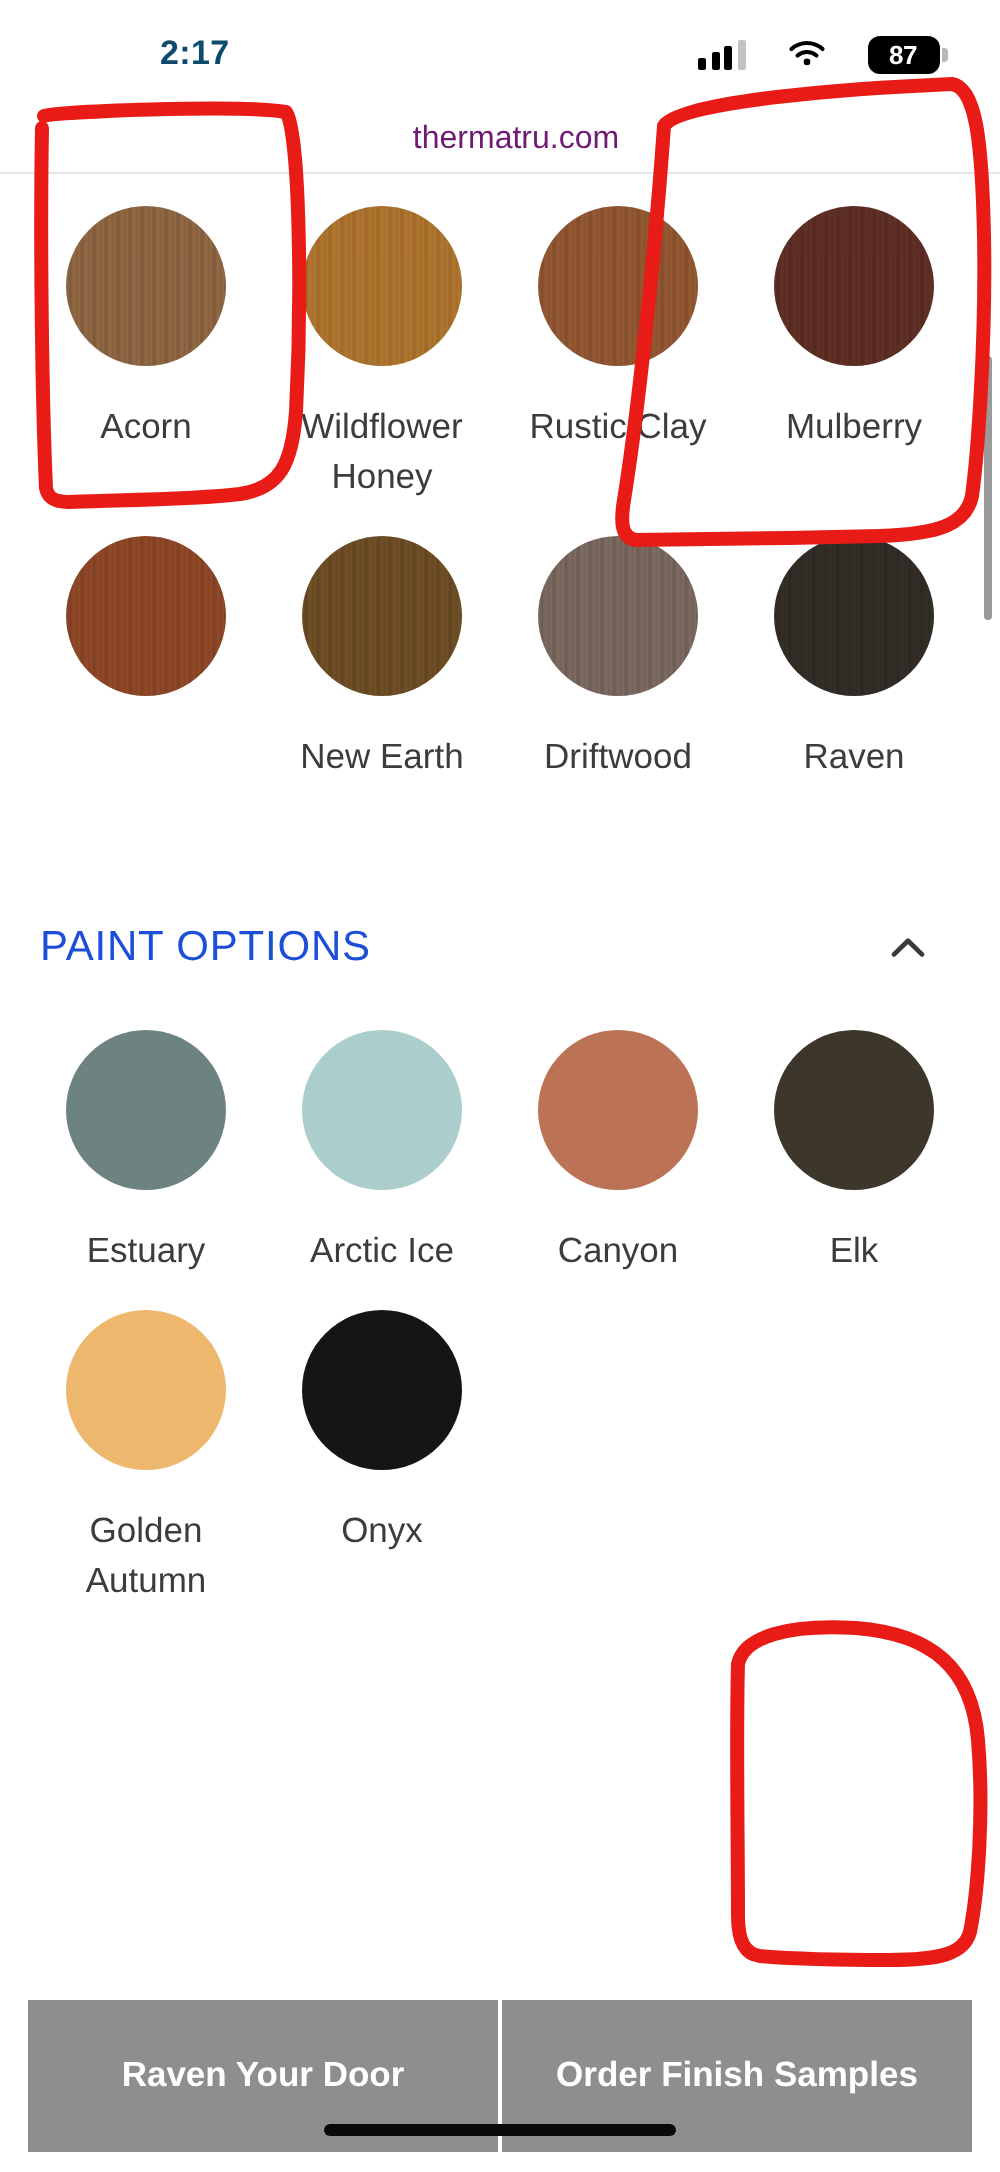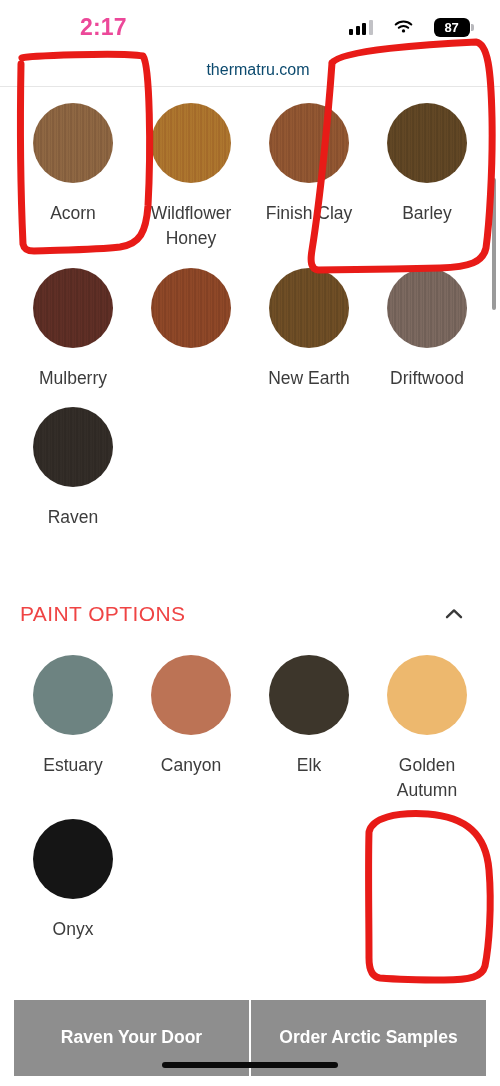--- a/index.html
+++ b/index.html
@@ -31,9 +31,9 @@
     z-index: 5;
   }
   .status-time {
-    font-size: 23px;
+    font-size: 17px;
     font-weight: bold;
-    color: #ec4899;
+    color: #0c4a6e;
     letter-spacing: 0.2px;
     margin-left: 50px;
   }

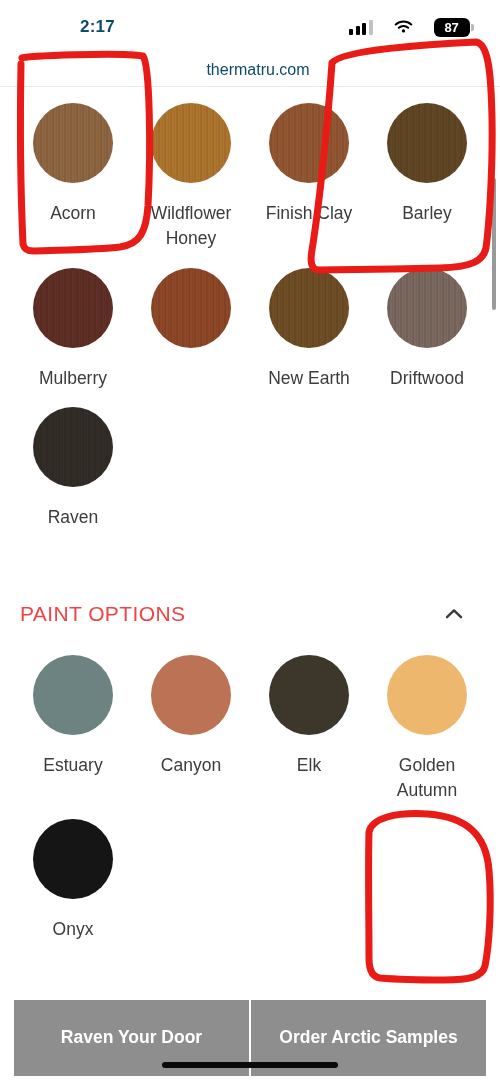--- a/index.html
+++ b/index.html
@@ -101,7 +101,7 @@
   }
   .url-text {
     font-size: 16px;
-    color: #0c4a6e;
+    color: #701a75;
     margin-left: 16px;
   }
 

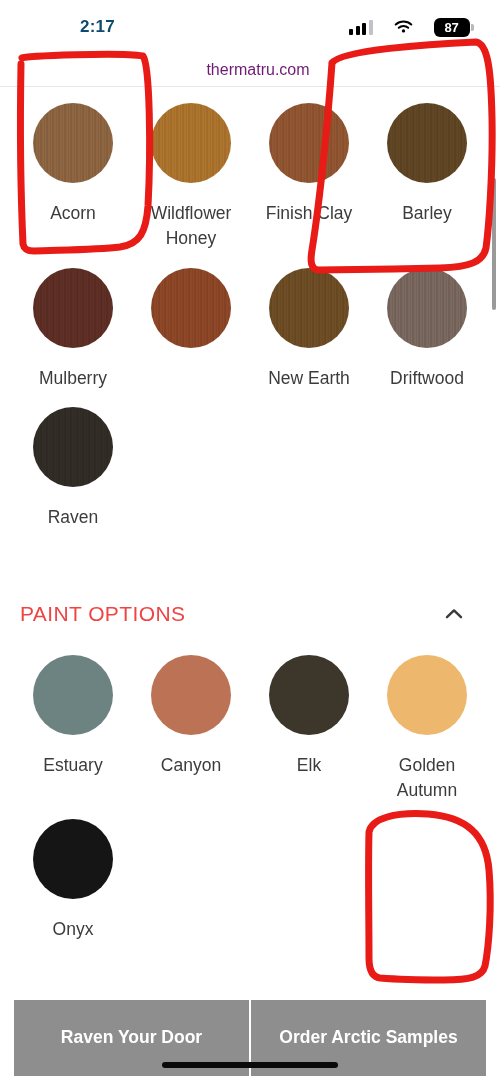--- a/index.html
+++ b/index.html
@@ -283,7 +283,7 @@
       </div>
       <div class="swatch">
         <div class="swatch-dot wood" style="background: rgb(142, 84, 48);"></div>
-        <div class="swatch-label">Finish Clay</div>
+        <div class="swatch-label">Rustic Clay</div>
       </div>
       <div class="swatch">
         <div class="swatch-dot wood" style="background: rgb(94, 68, 35);"></div>

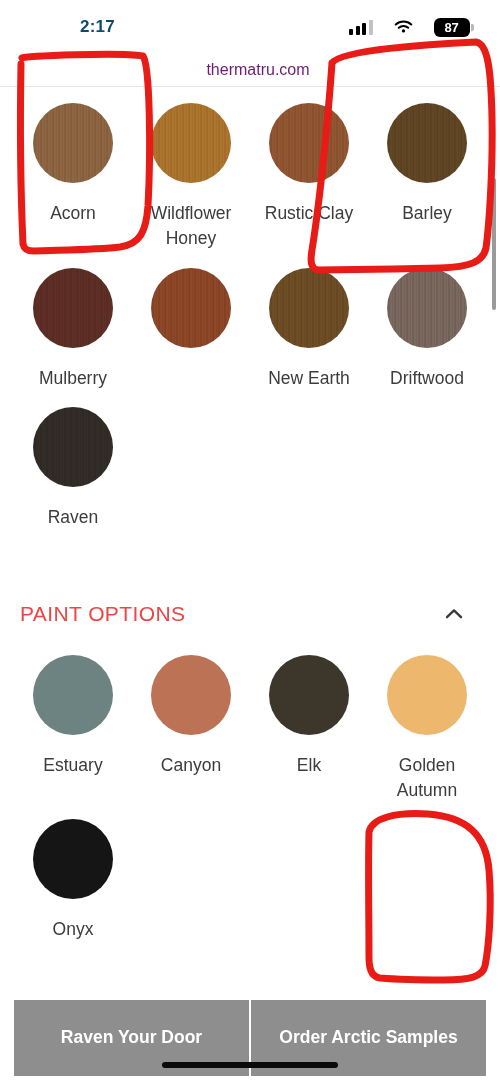--- a/index.html
+++ b/index.html
@@ -286,10 +286,6 @@
         <div class="swatch-label">Rustic Clay</div>
       </div>
       <div class="swatch">
-        <div class="swatch-dot wood" style="background: rgb(94, 68, 35);"></div>
-        <div class="swatch-label">Barley</div>
-      </div>
-      <div class="swatch">
         <div class="swatch-dot wood" style="background: rgb(92, 45, 36);"></div>
         <div class="swatch-label">Mulberry</div>
       </div>

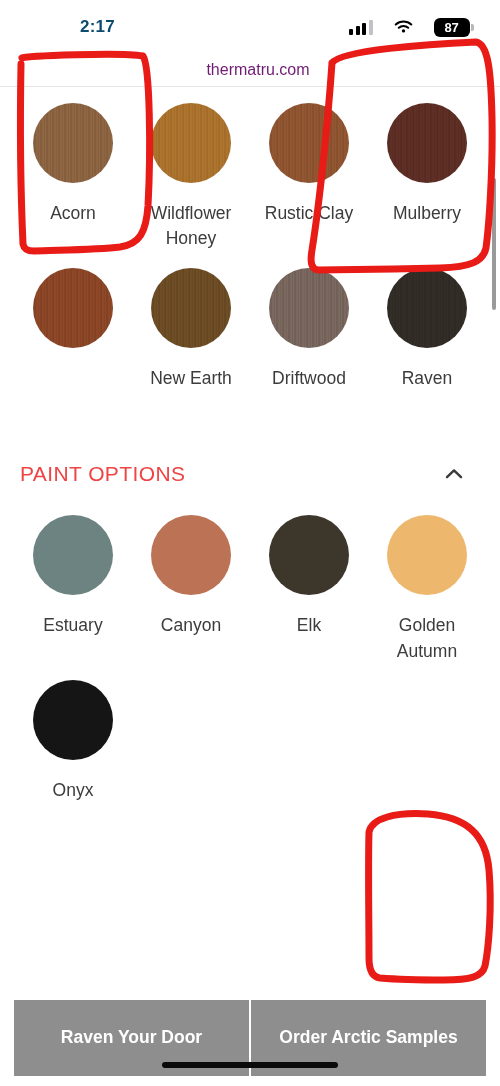--- a/index.html
+++ b/index.html
@@ -167,7 +167,7 @@
   }
   .section-title {
     font-size: 21px;
-    color: #ef4444;
+    color: #1d4ed8;
     letter-spacing: 0.4px;
   }
   .chevron-up { width: 24px; height: 24px; display: block; }

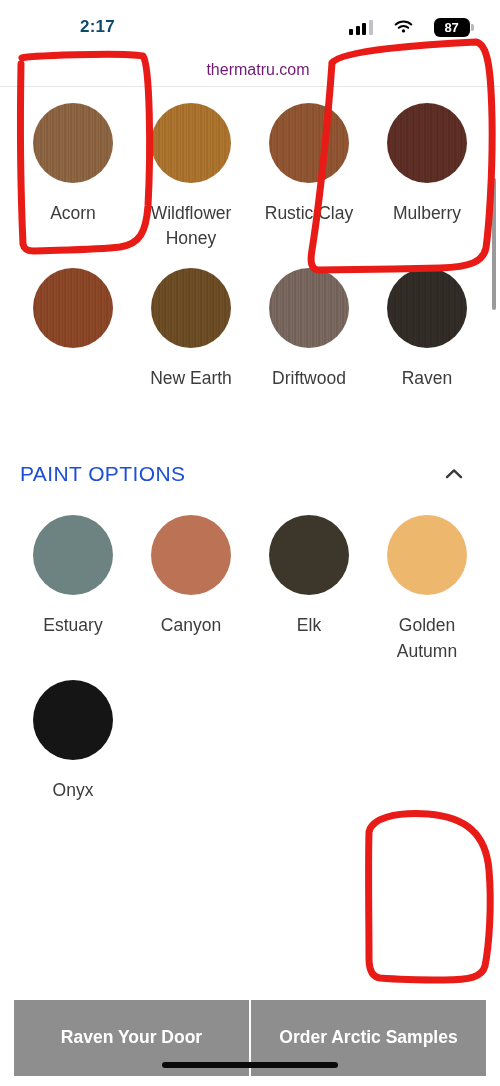--- a/index.html
+++ b/index.html
@@ -321,6 +321,10 @@
         <div class="swatch-label">Estuary</div>
       </div>
       <div class="swatch">
+        <div class="swatch-dot" style="background: rgb(171, 205, 203);"></div>
+        <div class="swatch-label">Arctic Ice</div>
+      </div>
+      <div class="swatch">
         <div class="swatch-dot" style="background: rgb(188, 115, 85);"></div>
         <div class="swatch-label">Canyon</div>
       </div>

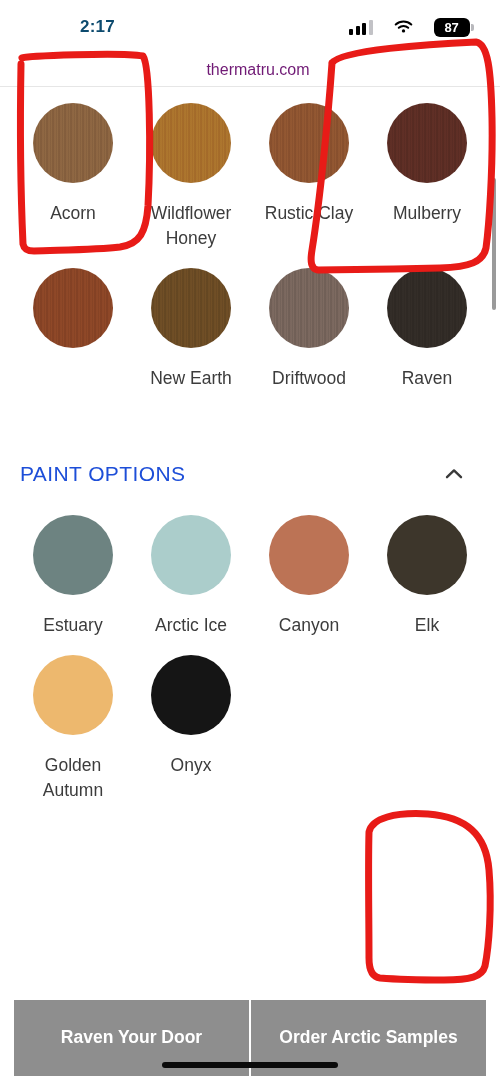--- a/index.html
+++ b/index.html
@@ -348,7 +348,7 @@
 <div class="bottom-bar">
   <div class="bb-btn gray">Raven Your Door</div>
   <div class="bb-divider"></div>
-  <div class="bb-btn gray">Order Arctic Samples</div>
+  <div class="bb-btn gray">Order Finish Samples</div>
 </div>
 <div class="home-indicator"></div>
 

